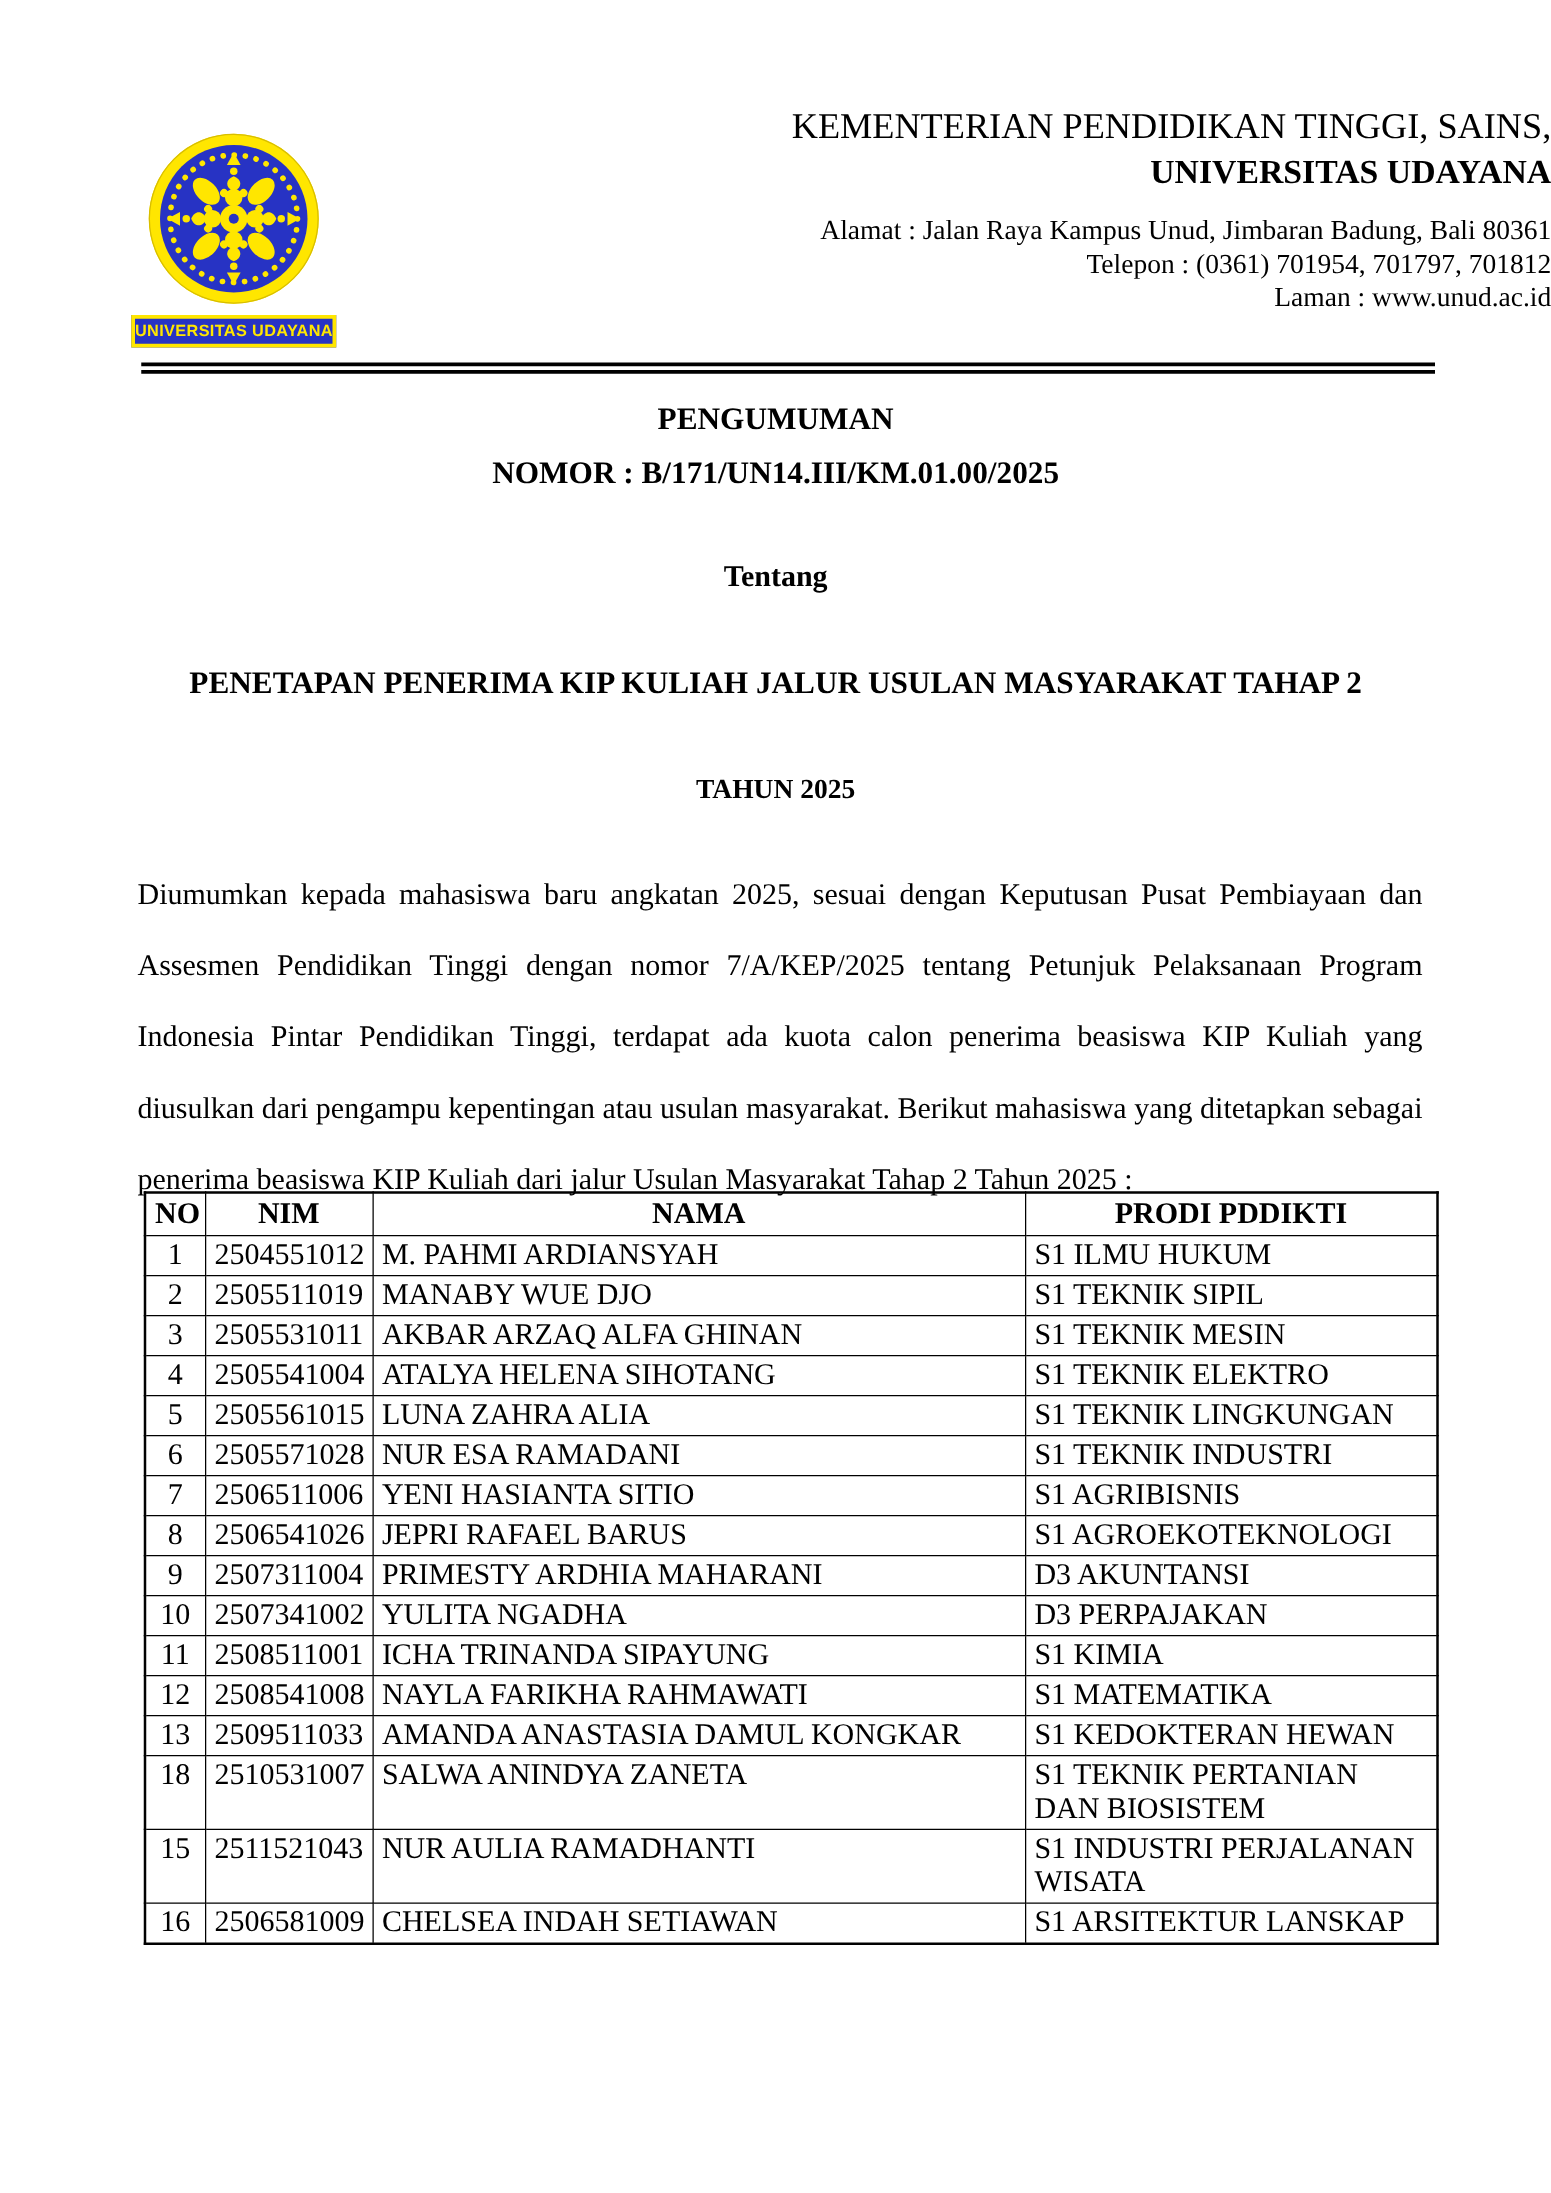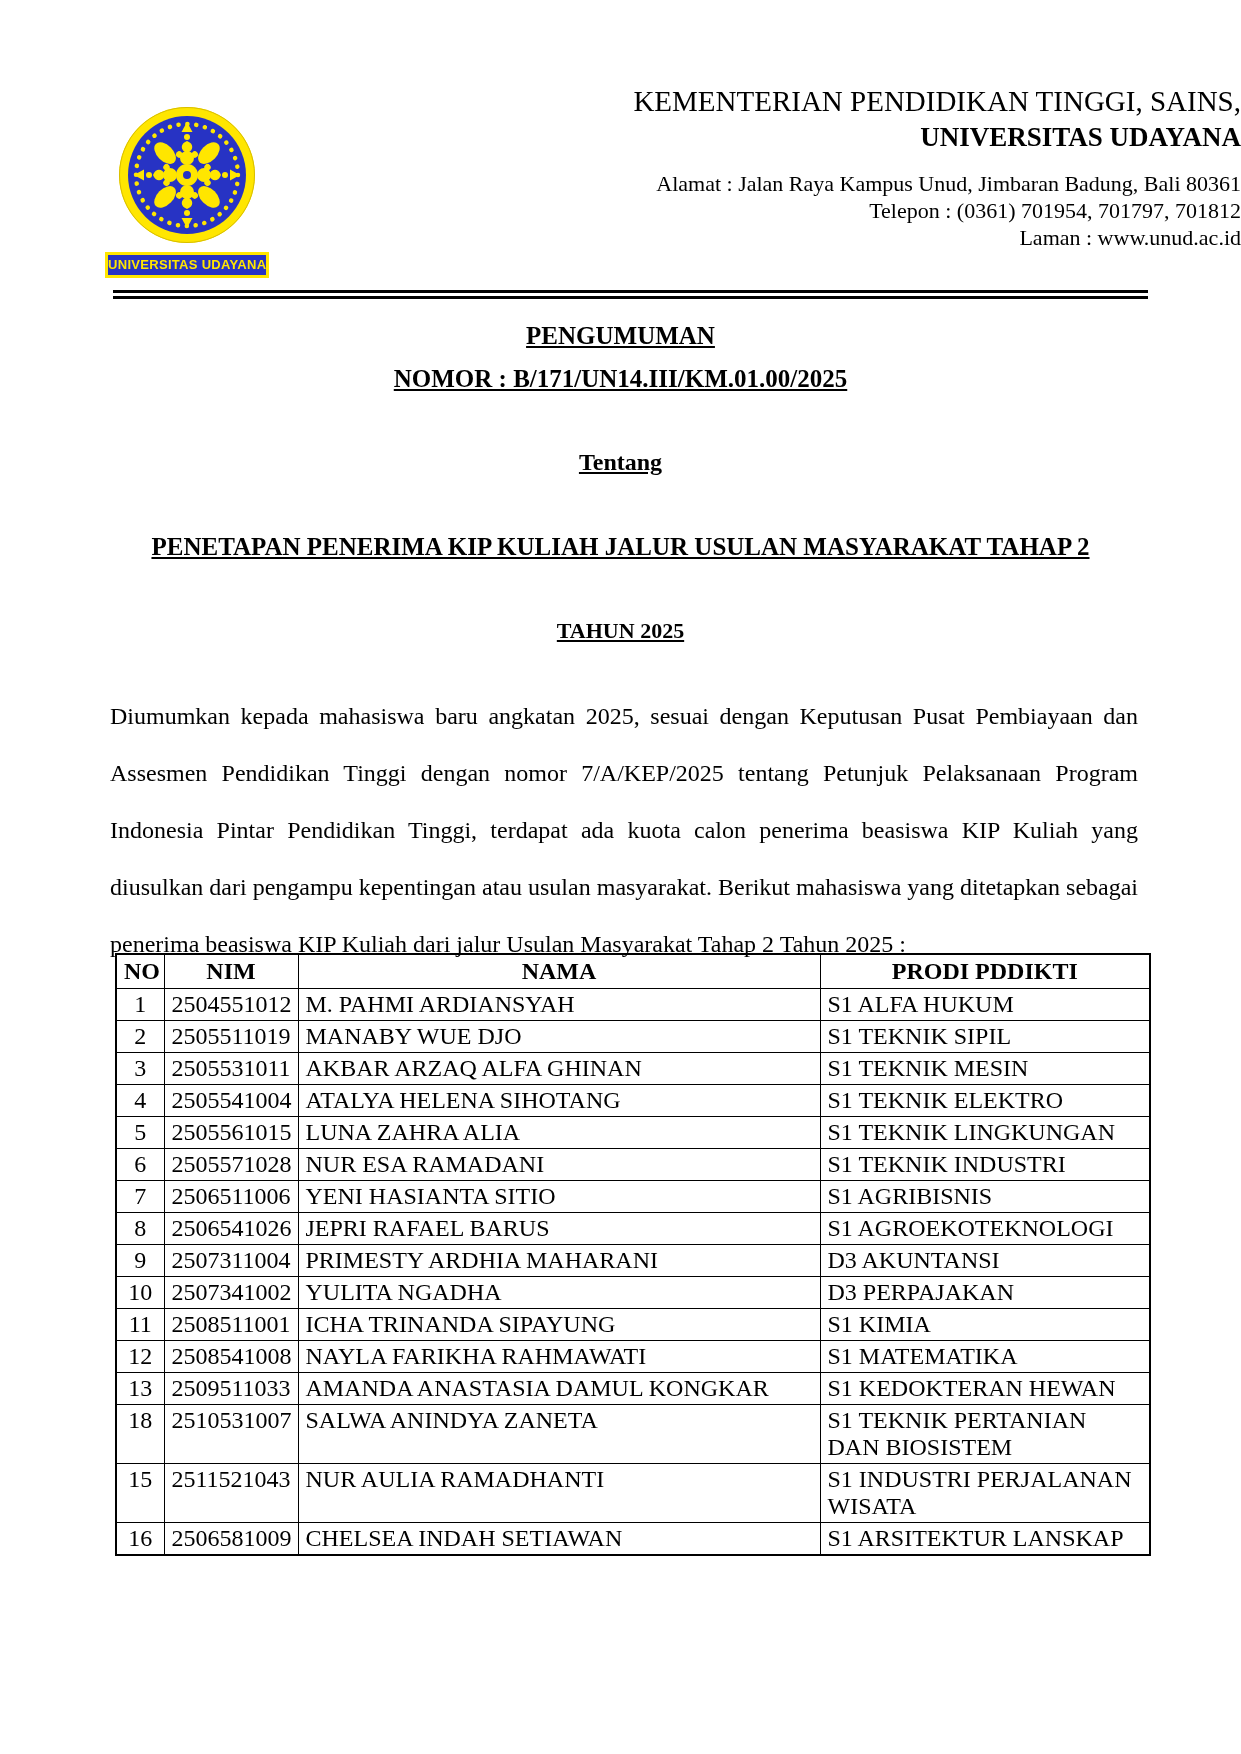--- a/index.html
+++ b/index.html
@@ -28,7 +28,7 @@
     border-top:3px solid #000;border-bottom:3px solid #000;background:#fff;
   }
   
-  .center-line{position:absolute;left:0;right:0;text-align:center;font-weight:bold;text-decoration:underline;}
+  .center-line{position:absolute;left:0;right:0;text-align:center;font-weight:bold;}
   .t-pengumuman{top:322px;font-size:25px;}
   .t-nomor{top:365px;font-size:25px;}
   .t-tentang{top:449px;font-size:24px;}

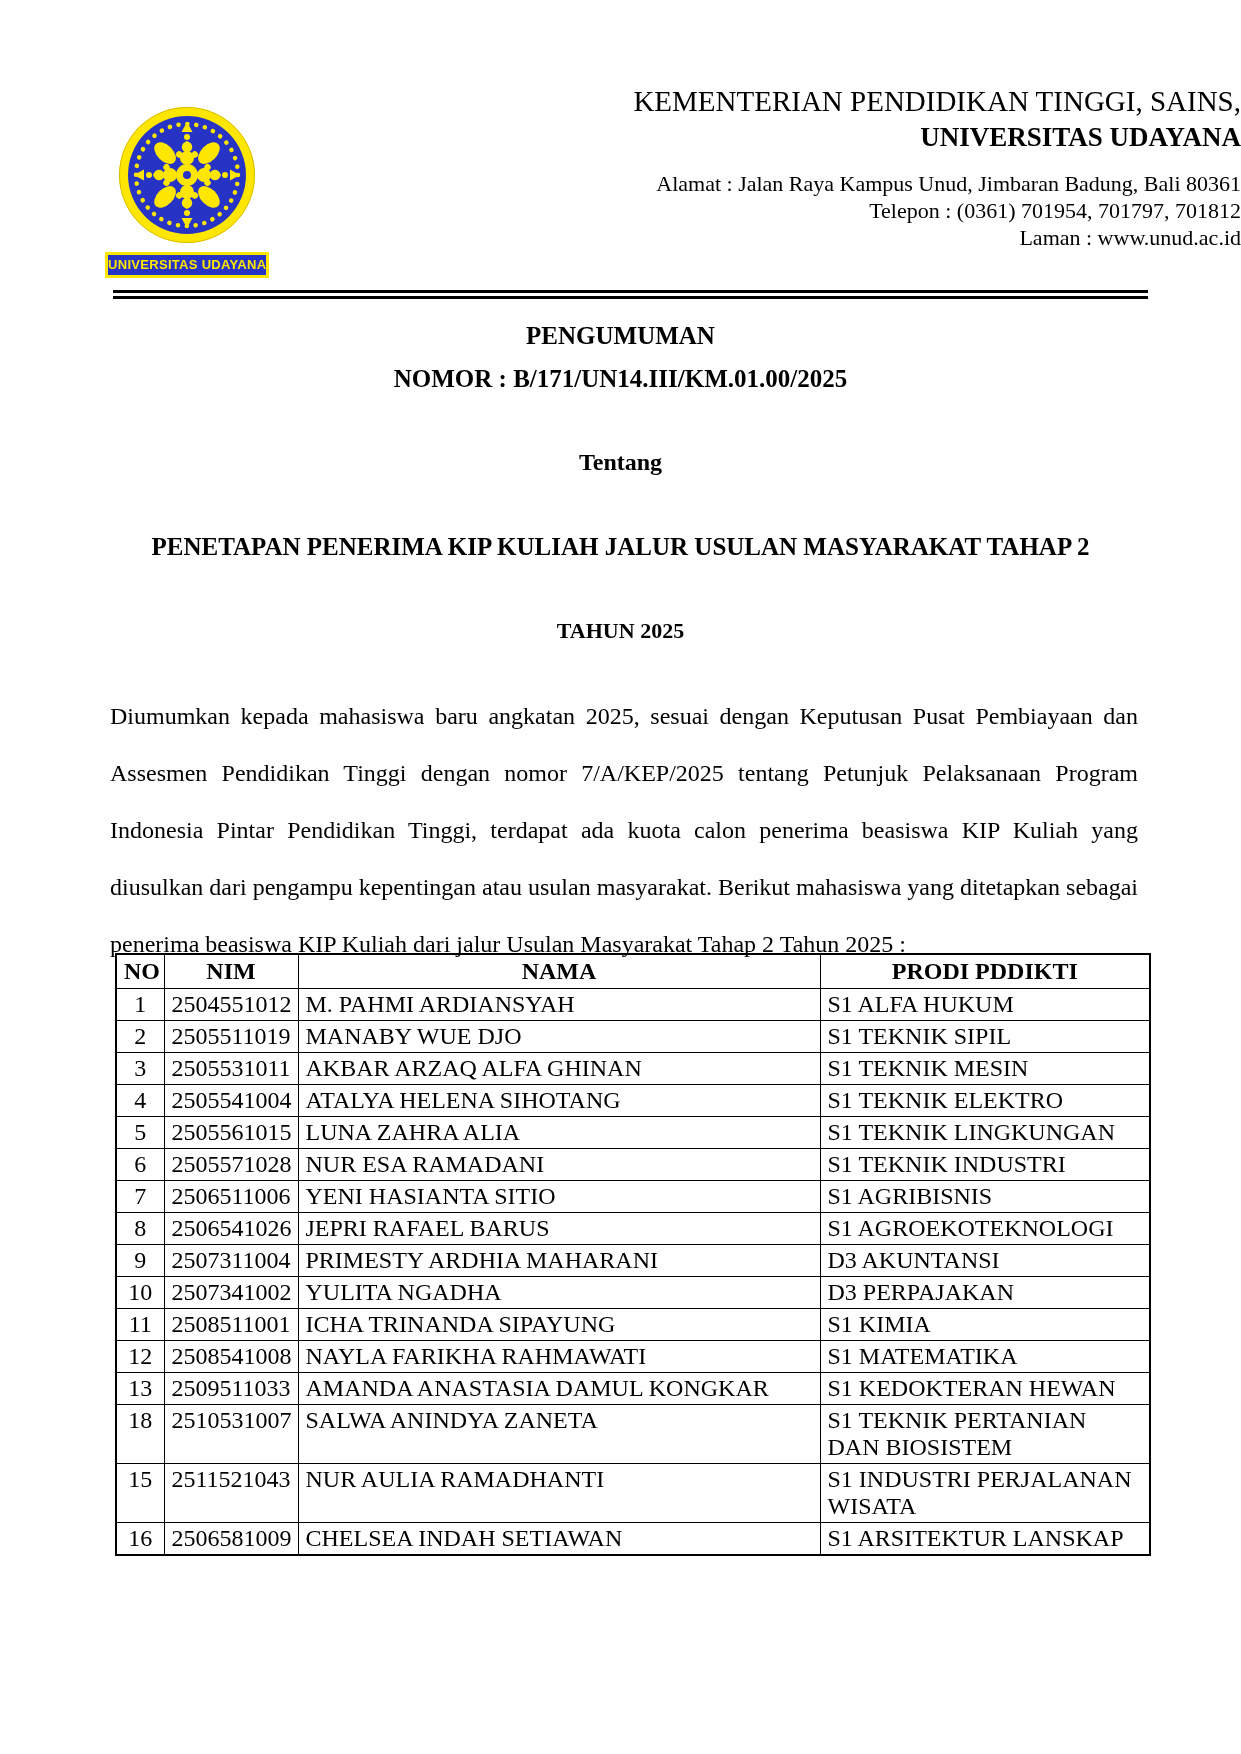--- a/index.html
+++ b/index.html
@@ -156,7 +156,7 @@
           <td class="c-no">1</td>
           <td>2504551012</td>
           <td>M. PAHMI ARDIANSYAH</td>
-          <td>S1 ALFA HUKUM</td>
+          <td>S1 ILMU HUKUM</td>
         </tr>
         <tr>
           <td class="c-no">2</td>

